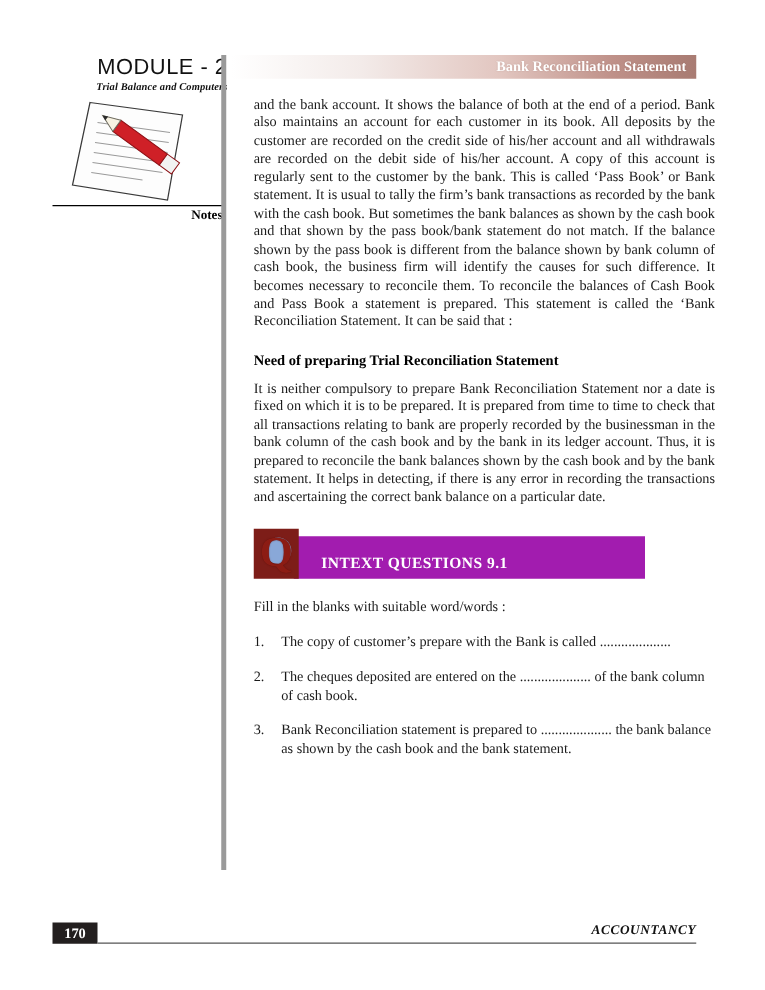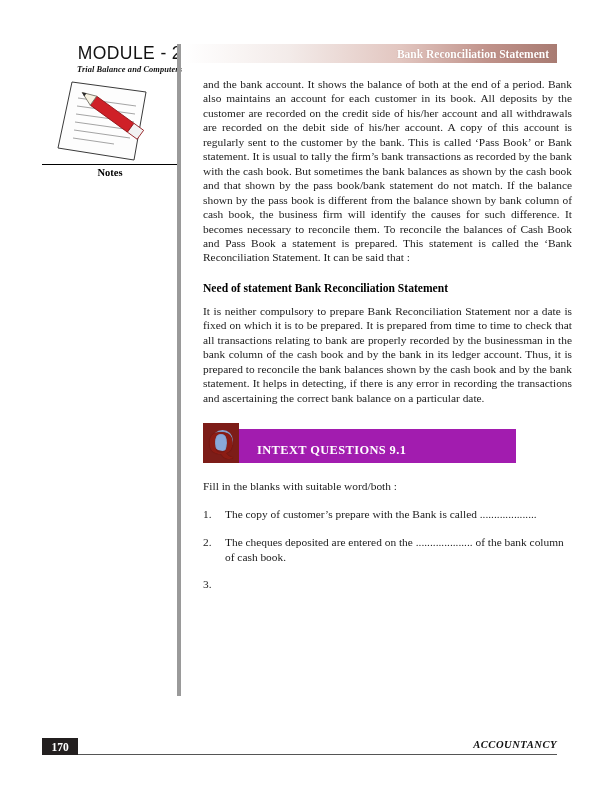--- a/index.html
+++ b/index.html
@@ -89,7 +89,7 @@
     left: 0px;
     top: 89px;
     width: 136px;
-    text-align: center;
+    text-align: right;
     font-family: "Liberation Serif", serif;
     font-weight: bold;
     font-size: 10.5px;

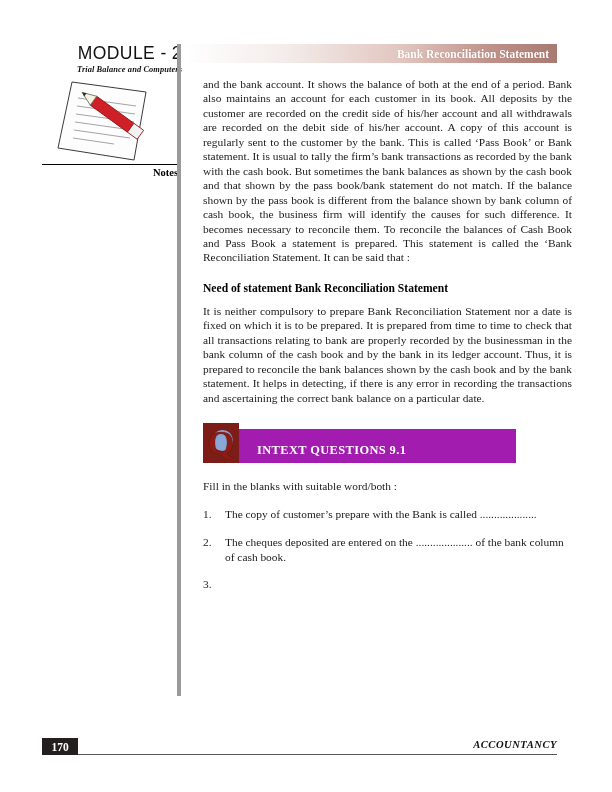--- a/index.html
+++ b/index.html
@@ -311,7 +311,7 @@
   <p class="body">and the bank account. It shows the balance of both at the end of a period. Bank also maintains an account for each customer in its book. All deposits by the customer are recorded on the credit side of his/her account and all withdrawals are recorded on the debit side of his/her account. A copy of this account is regularly sent to the customer by the bank. This is called ‘Pass Book’ or Bank statement. It is usual to tally the firm’s bank transactions as recorded by the bank with the cash book. But sometimes the bank balances as shown by the cash book and that shown by the pass book/bank statement do not match. If the balance shown by the pass book is different from the balance shown by bank column of cash book, the business firm will identify the causes for such difference. It becomes necessary to reconcile them. To reconcile the balances of Cash Book and Pass Book a statement is prepared. This statement is called the ‘Bank Reconciliation Statement. It can be said that :</p>
 
 
-  <h3 class="section-head">Need of statement Bank Reconciliation Statement</h3>
+  <h3 class="section-head">Need of preparing Trial Reconciliation Statement</h3>
 
   <p class="body">It is neither compulsory to prepare Bank Reconciliation Statement nor a date is fixed on which it is to be prepared. It is prepared from time to time to check that all transactions relating to bank are properly recorded by the businessman in the bank column of the cash book and by the bank in its ledger account. Thus, it is prepared to reconcile the bank balances shown by the cash book and by the bank statement. It helps in detecting, if there is any error in recording the transactions and ascertaining the correct bank balance on a particular  date.</p>
 

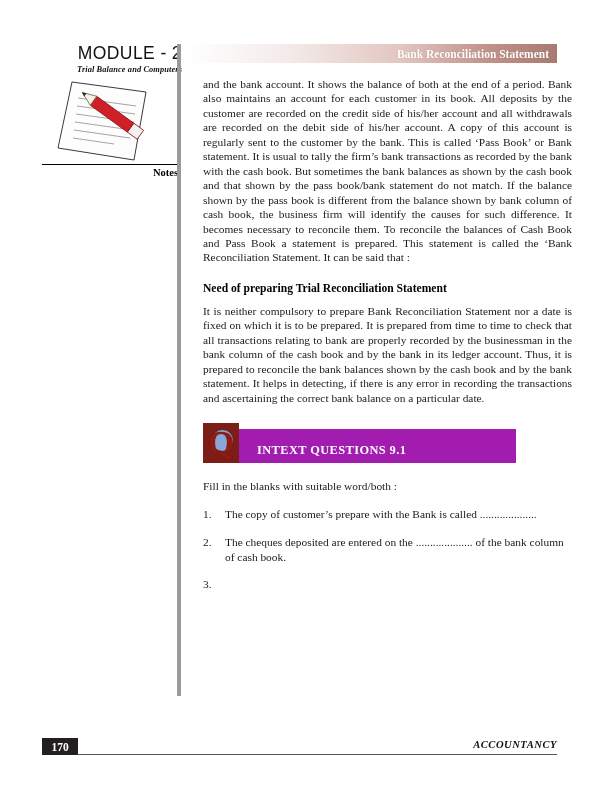--- a/index.html
+++ b/index.html
@@ -325,7 +325,7 @@
     </div>
   </div>
 
-  <p class="fill-intro">Fill in the blanks with suitable word/both :</p>
+  <p class="fill-intro">Fill in the blanks with suitable word/words :</p>
 
   <ol class="qlist">
     <li>

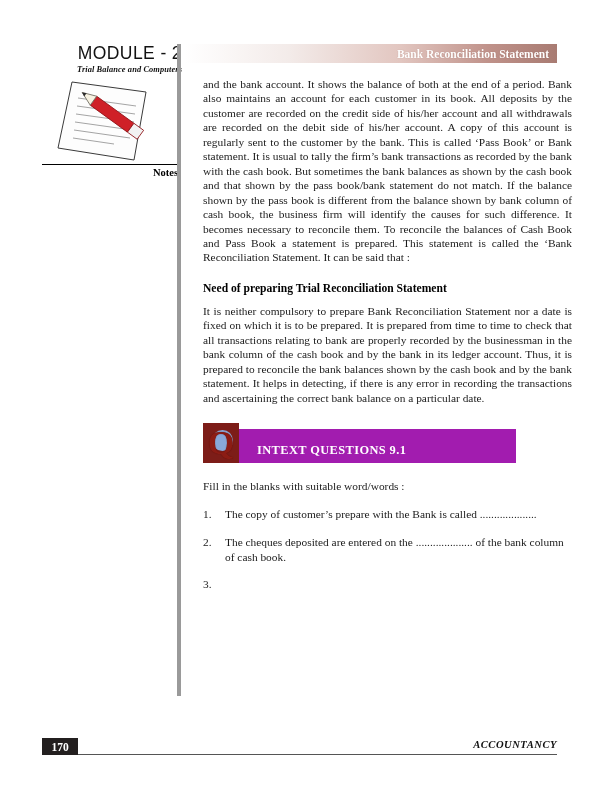--- a/index.html
+++ b/index.html
@@ -338,6 +338,7 @@
     </li>
     <li>
       <span class="num">3.</span>
+      <span>Bank Reconciliation statement is prepared to .................... the bank balance as shown by the cash book and the bank statement.</span>
     </li>
   </ol>
 </div>

